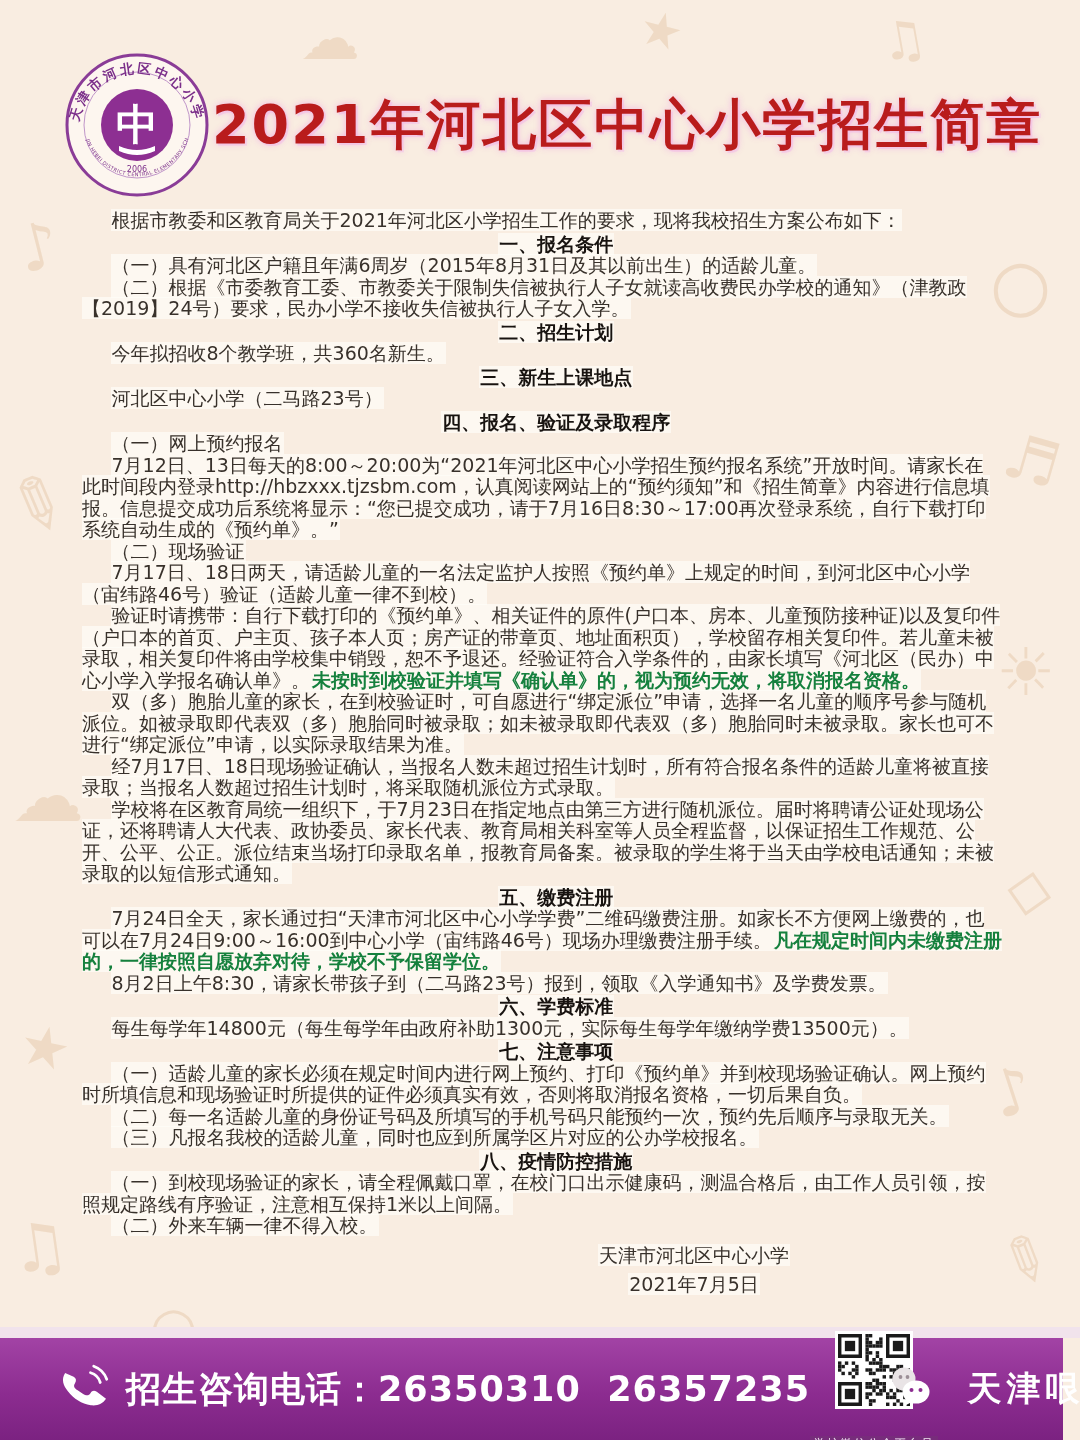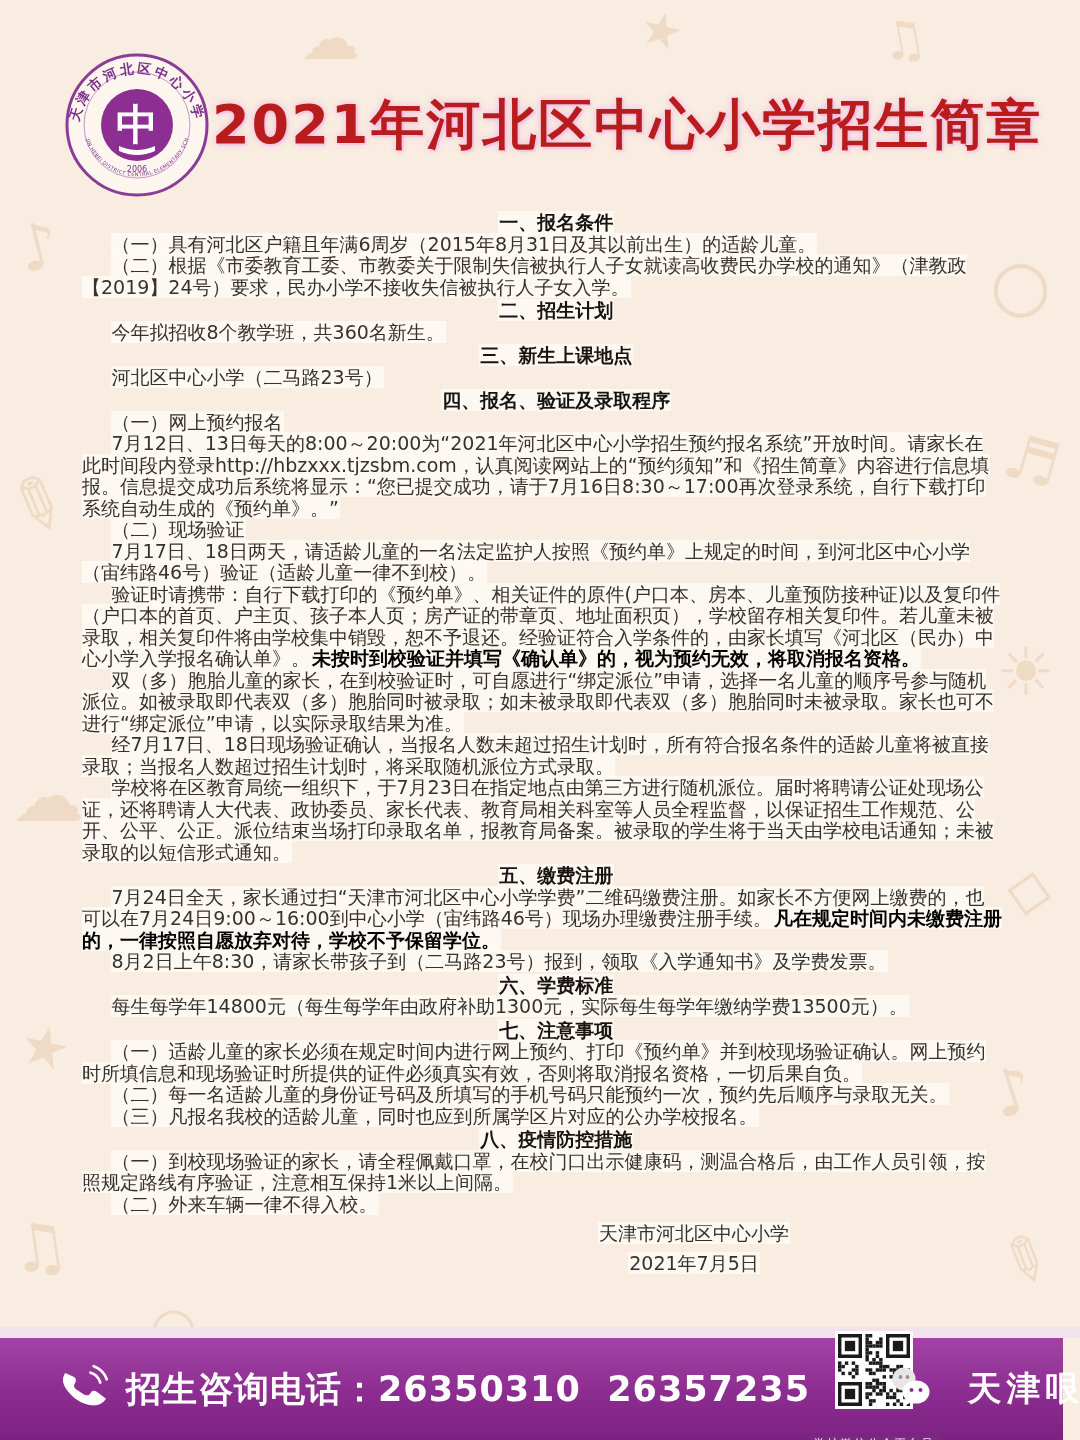--- a/index.html
+++ b/index.html
@@ -124,6 +124,7 @@
   </div>
 
   <div class="doc" id="doc-body">
+      <div class="para"><span>根据市教委和区教育局关于2021年河北区小学招生工作的要求，现将我校招生方案公布如下：</span></div>
       <div class="heading"><span>一、报名条件</span></div>
       <div class="para"><span>（一）具有河北区户籍且年满6周岁（2015年8月31日及其以前出生）的适龄儿童。</span></div>
       <div class="para"><span>（二）根据《市委教育工委、市教委关于限制失信被执行人子女就读高收费民办学校的通知》（津教政【2019】24号）要求，民办小学不接收失信被执行人子女入学。</span></div>

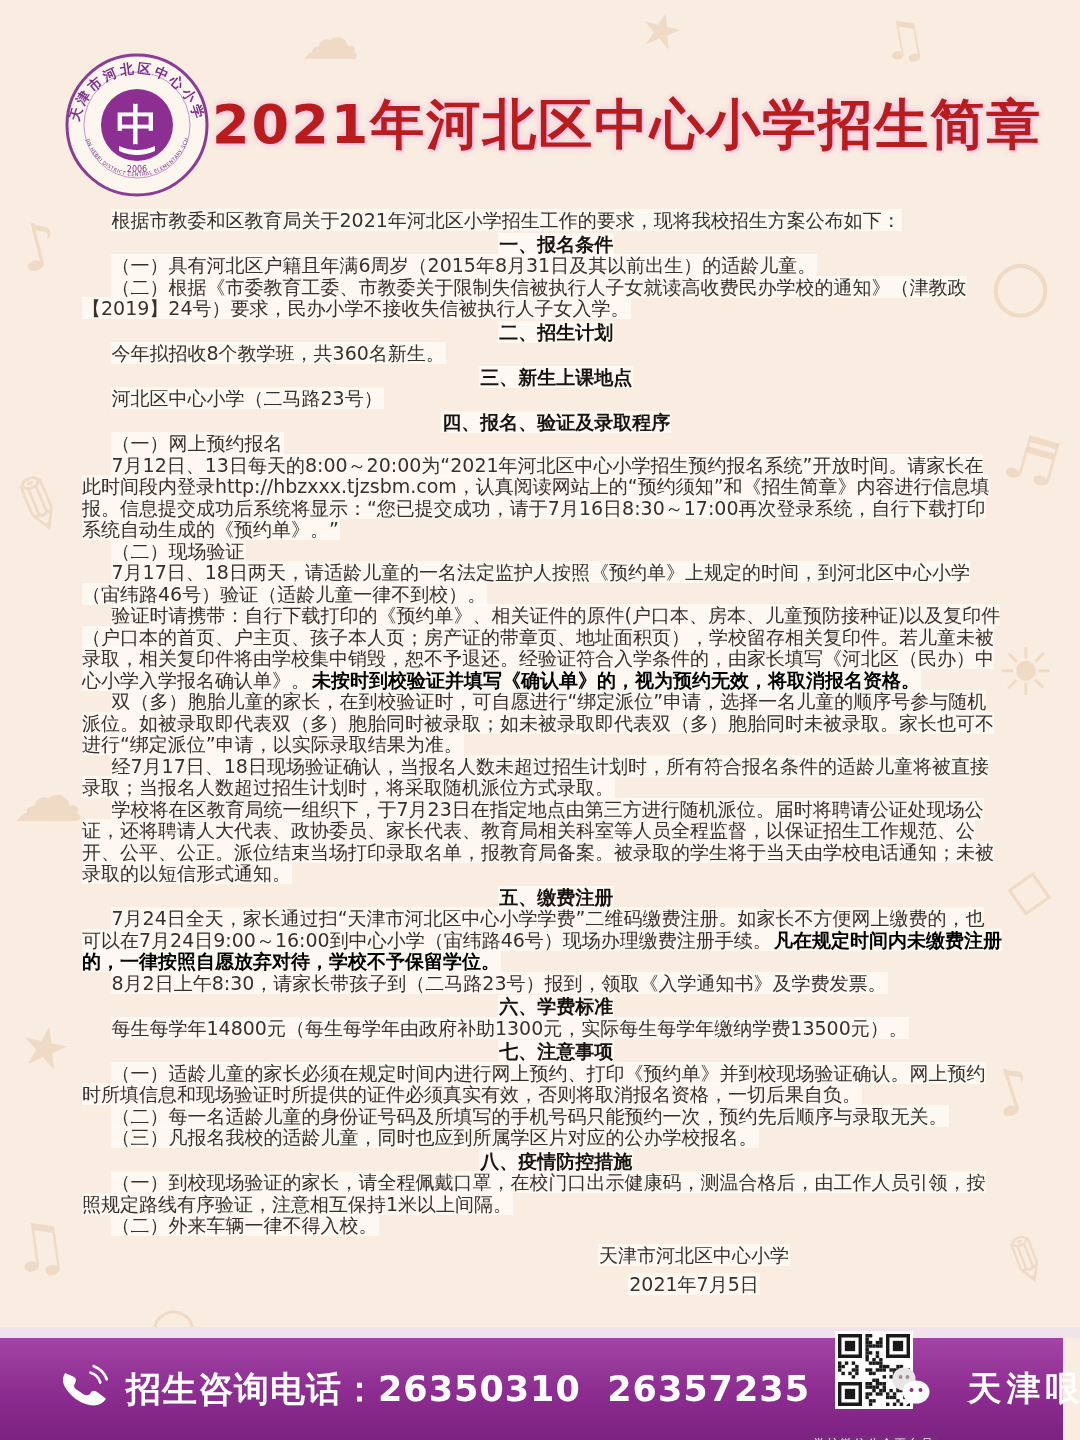--- a/index.html
+++ b/index.html
@@ -37,7 +37,7 @@
     background:rgba(255,253,249,.65);
     padding:0 1px;
   }
-  .para .bold{font-weight:bold;color:#000000;}
+  .para .bold{font-weight:bold;color:#15803d;}
   .sig{
     width:340px;text-align:center;
     margin:8px 138px 0 auto;text-indent:0;

